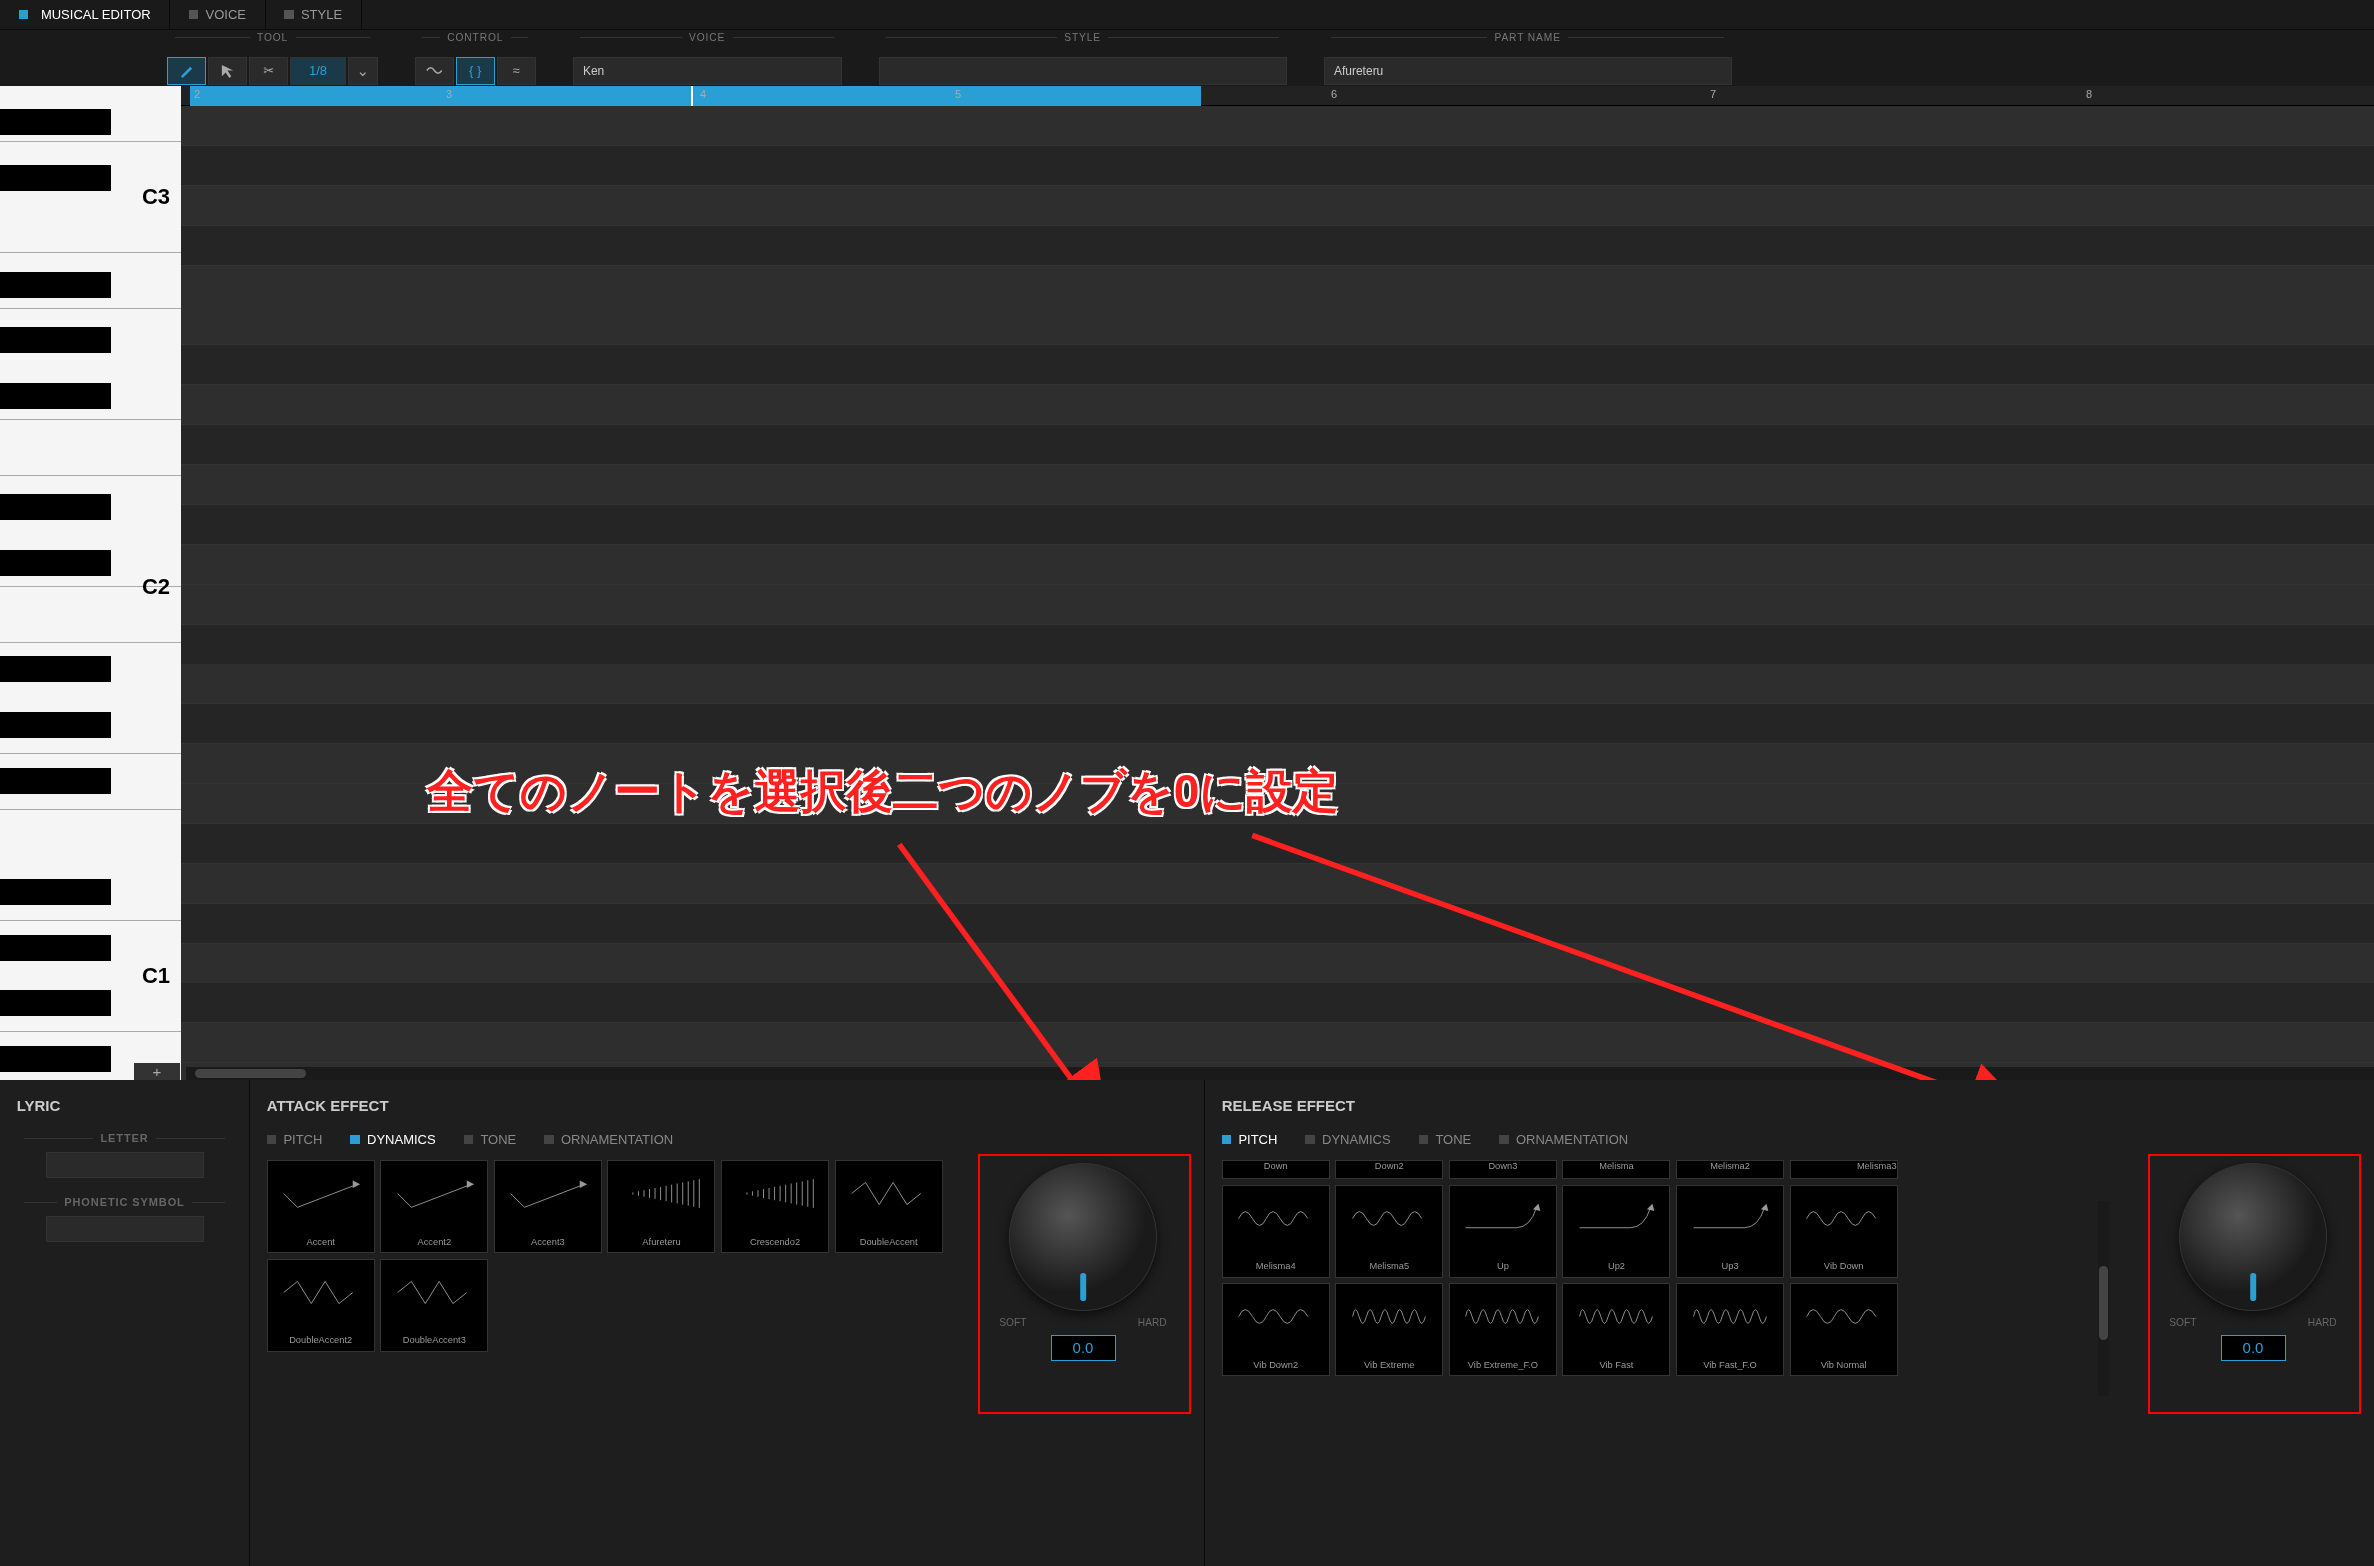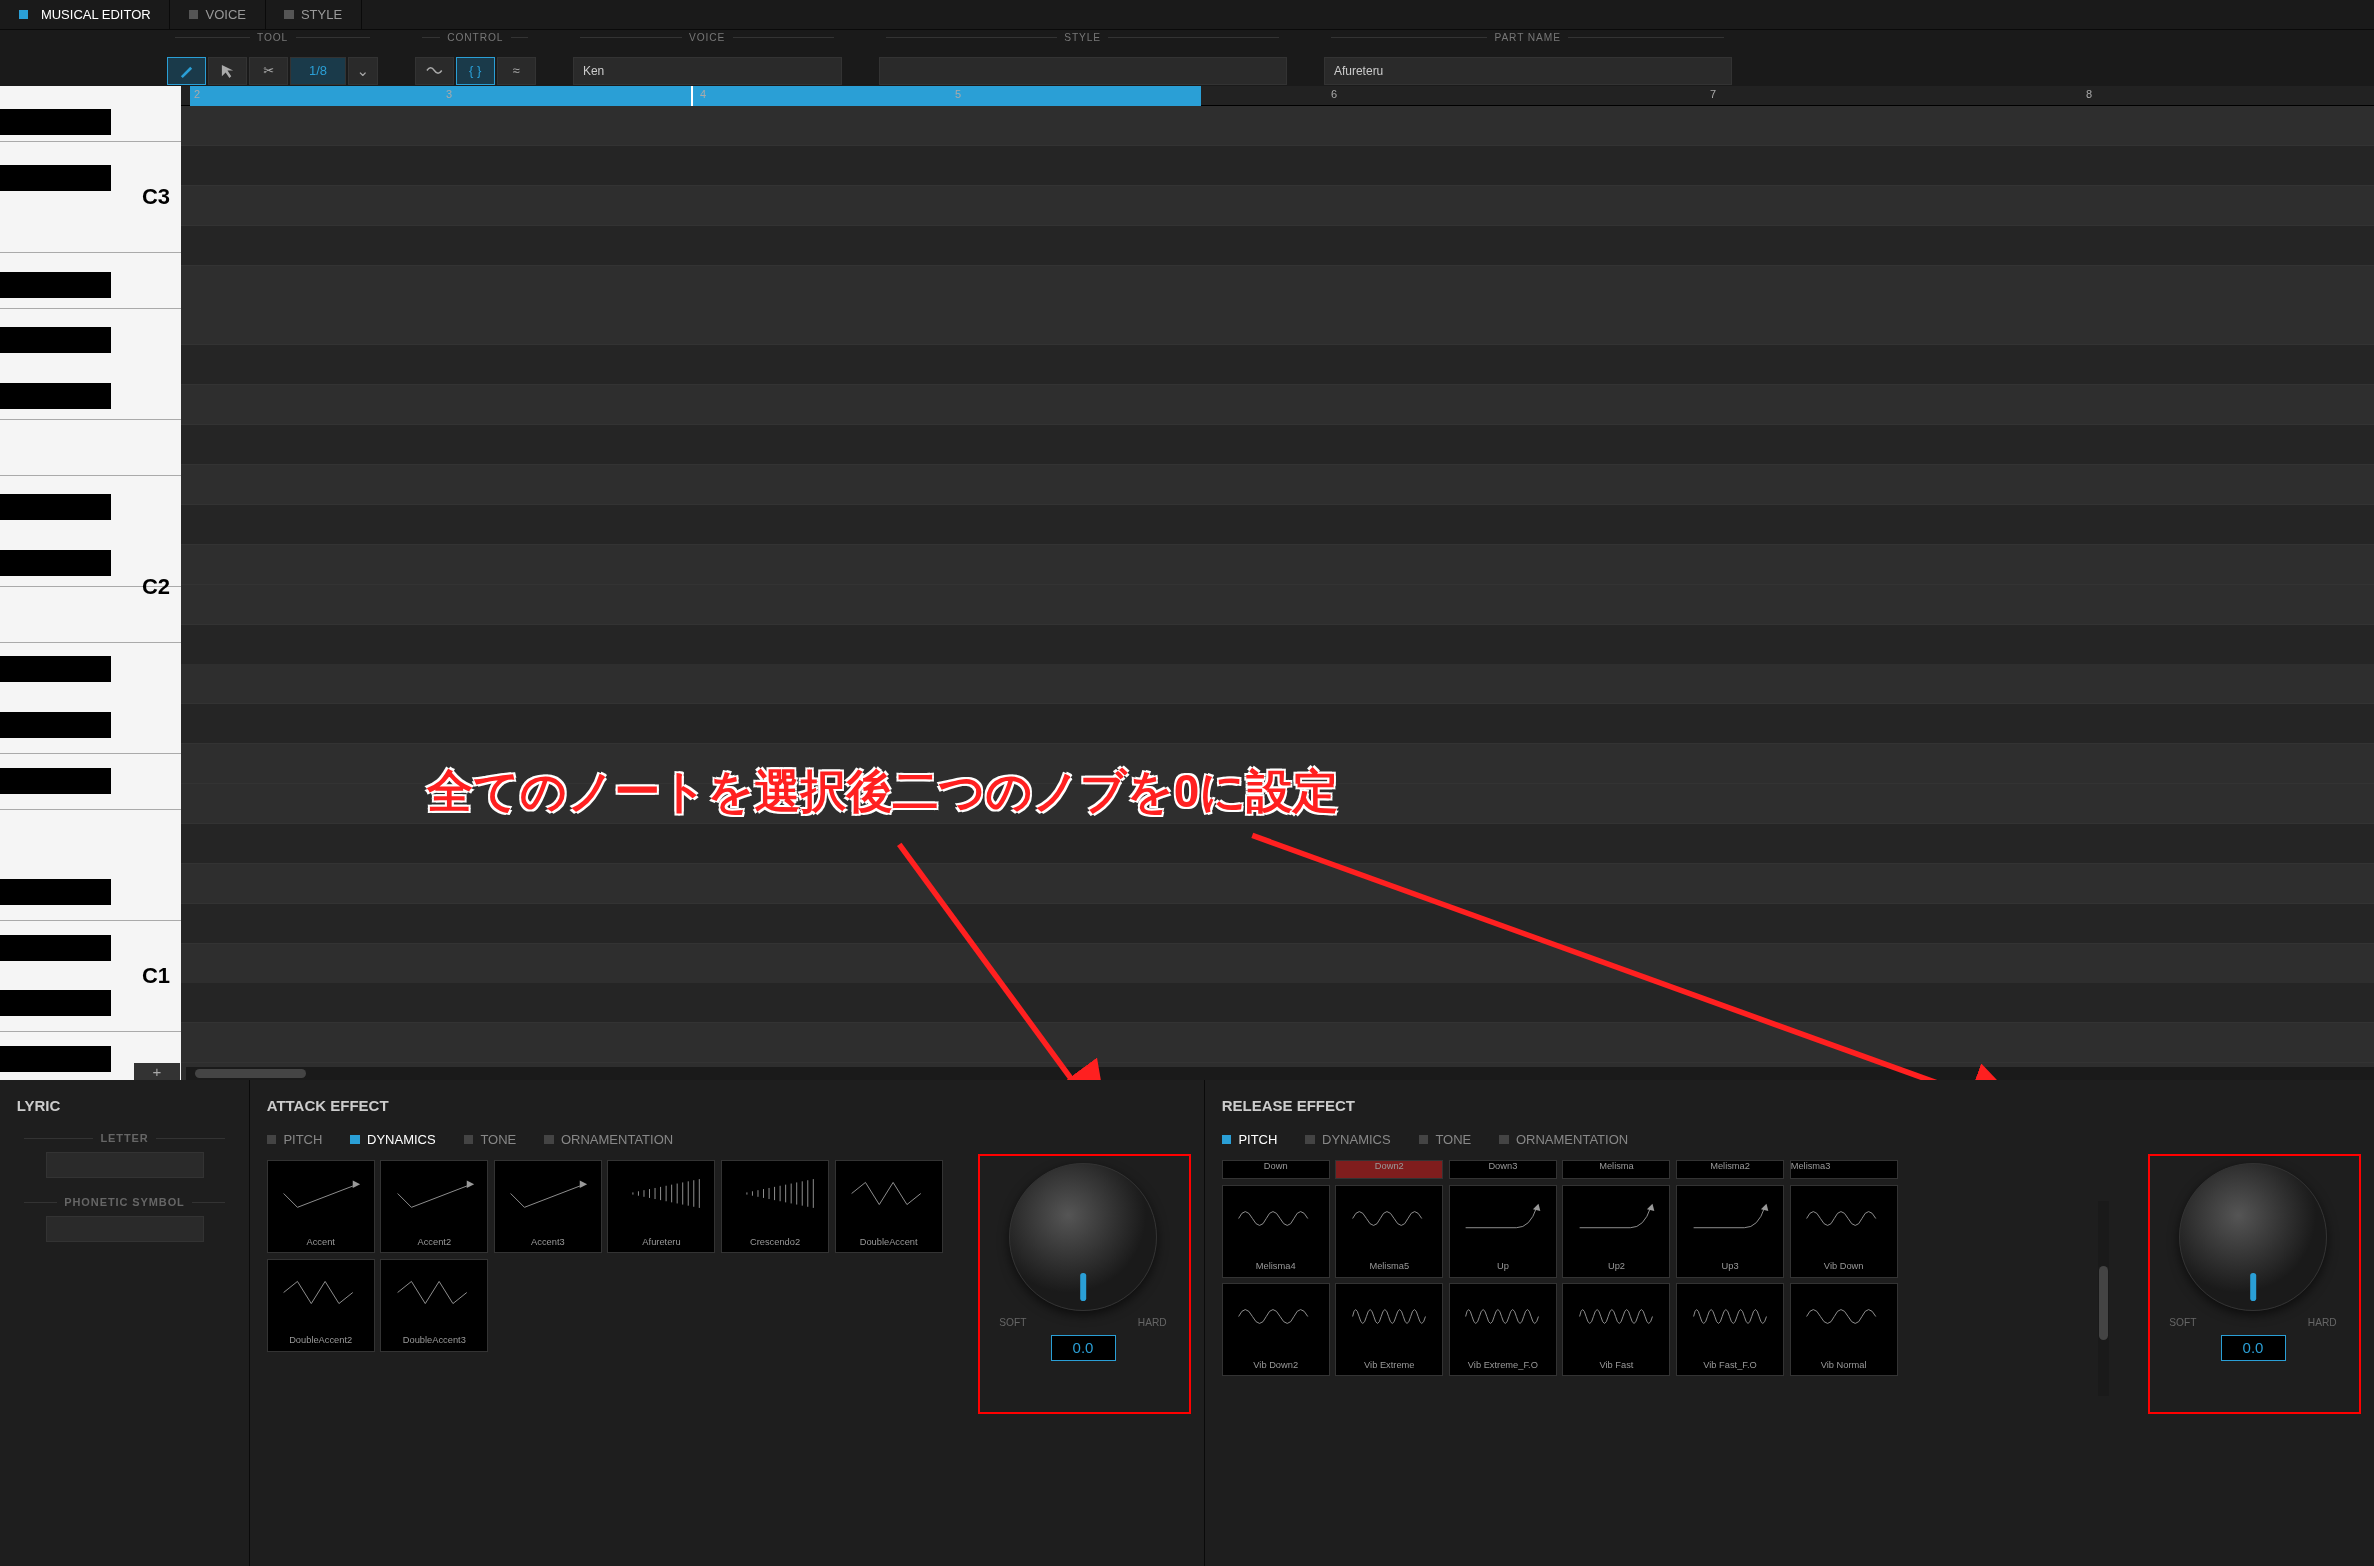--- a/index.html
+++ b/index.html
@@ -899,7 +899,7 @@
     </div>
     <div style="display:flex;gap:5.6px;margin-bottom:5.6px" id="release-row1">
         <div style="width: 108px; height: 18.6px; background: rgb(0, 0, 0); border: 0.9px solid rgb(51, 51, 51); font-size: 9.3px; color: rgb(153, 153, 153); text-align: center; overflow: hidden;">Down</div>
-        <div style="width: 108px; height: 18.6px; background: #7f1d1d; border: 0.9px solid rgb(51, 51, 51); font-size: 9.3px; color: rgb(153, 153, 153); text-align: center; overflow: hidden;">Down2</div>
+        <div style="width: 108px; height: 18.6px; background: #000000; border: 0.9px solid rgb(51, 51, 51); font-size: 9.3px; color: rgb(153, 153, 153); text-align: center; overflow: hidden;">Down2</div>
         <div style="width: 108px; height: 18.6px; background: rgb(0, 0, 0); border: 0.9px solid rgb(51, 51, 51); font-size: 9.3px; color: rgb(153, 153, 153); text-align: center; overflow: hidden;">Down3</div>
         <div style="width: 108px; height: 19px; background: rgb(0, 0, 0); border: 0.9px solid rgb(51, 51, 51); font-size: 9.3px; color: rgb(153, 153, 153); text-align: center; overflow: hidden;">Melisma</div>
         <div style="width: 108px; height: 18.6px; background: rgb(0, 0, 0); border: 0.9px solid rgb(51, 51, 51); font-size: 9.3px; color: rgb(153, 153, 153); text-align: center; overflow: hidden;">Melisma2</div>

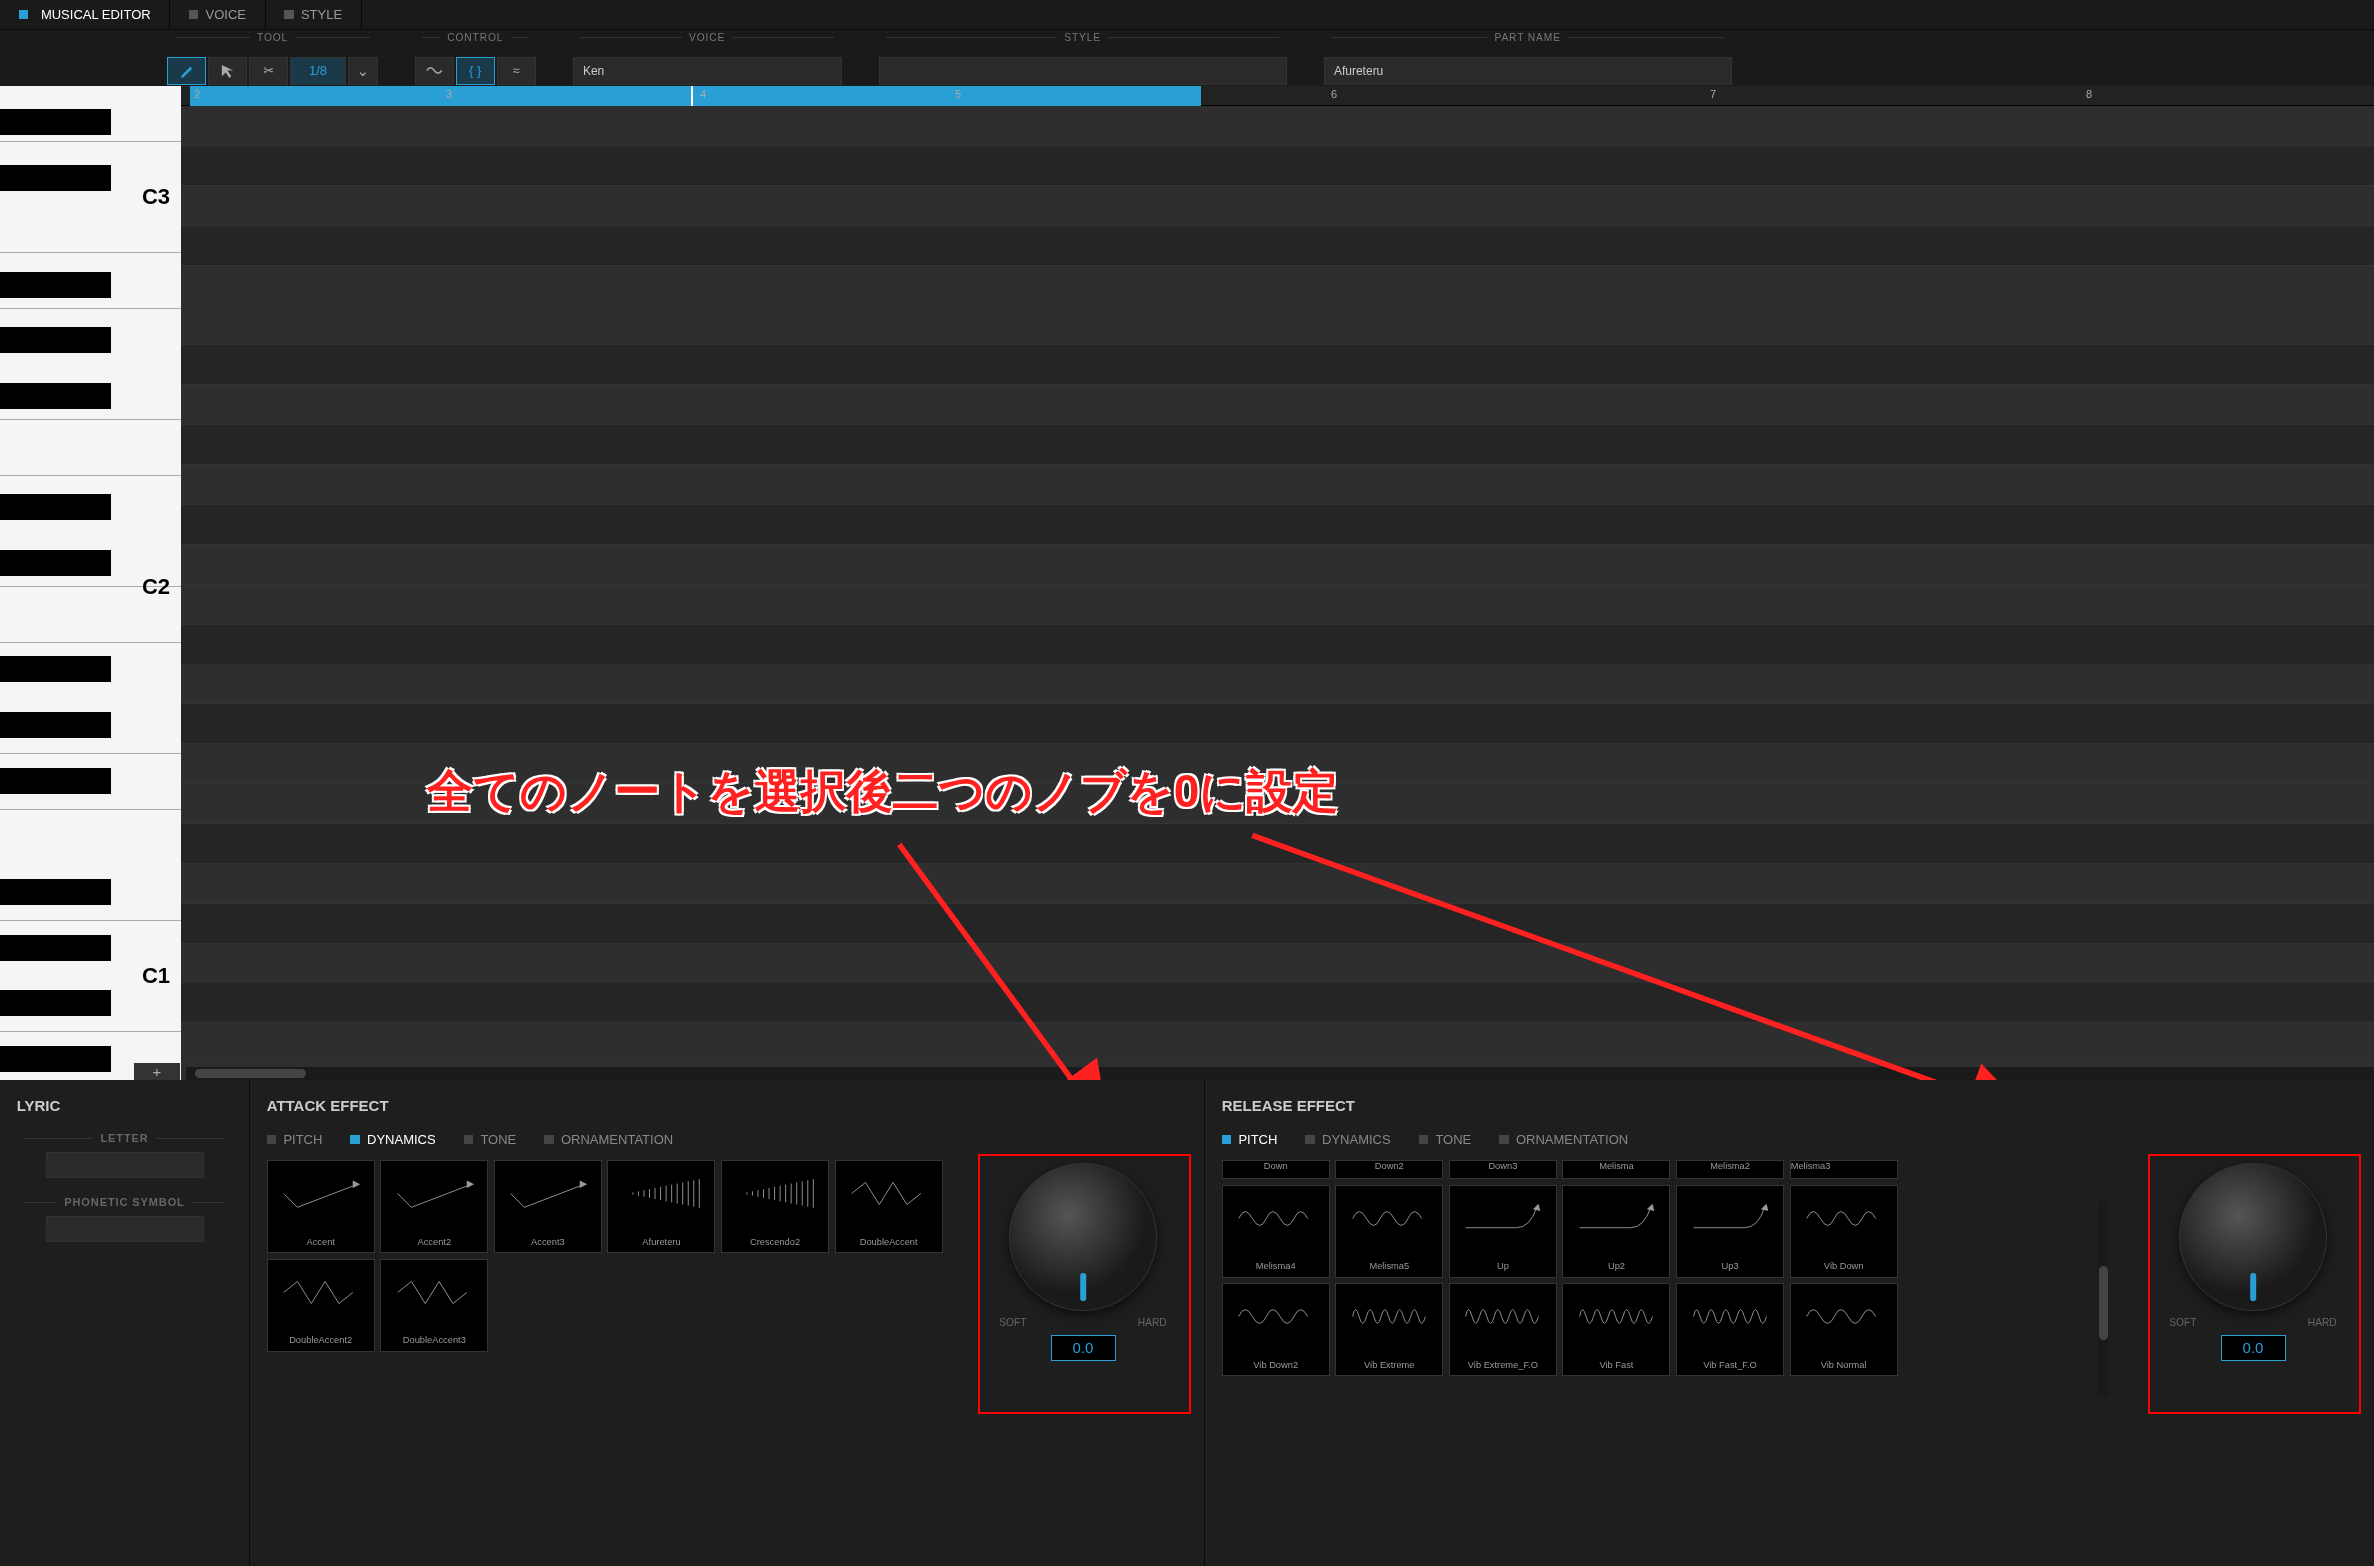--- a/index.html
+++ b/index.html
@@ -903,7 +903,7 @@
         <div style="width: 108px; height: 18.6px; background: rgb(0, 0, 0); border: 0.9px solid rgb(51, 51, 51); font-size: 9.3px; color: rgb(153, 153, 153); text-align: center; overflow: hidden;">Down3</div>
         <div style="width: 108px; height: 19px; background: rgb(0, 0, 0); border: 0.9px solid rgb(51, 51, 51); font-size: 9.3px; color: rgb(153, 153, 153); text-align: center; overflow: hidden;">Melisma</div>
         <div style="width: 108px; height: 18.6px; background: rgb(0, 0, 0); border: 0.9px solid rgb(51, 51, 51); font-size: 9.3px; color: rgb(153, 153, 153); text-align: center; overflow: hidden;">Melisma2</div>
-        <div style="width: 108px; height: 18.6px; background: rgb(0, 0, 0); border: 0.9px solid rgb(51, 51, 51); font-size: 9.3px; color: rgb(153, 153, 153); text-align: left; overflow: hidden;">Melisma3</div>
+        <div style="width: 108px; height: 18.6px; background: rgb(0, 0, 0); border: 0.9px solid rgb(51, 51, 51); font-size: 9.3px; color: rgb(153, 153, 153); text-align: right; overflow: hidden;">Melisma3</div>
       </div>
     <div class="preset-grid" id="release-presets">
         <div class="preset">

